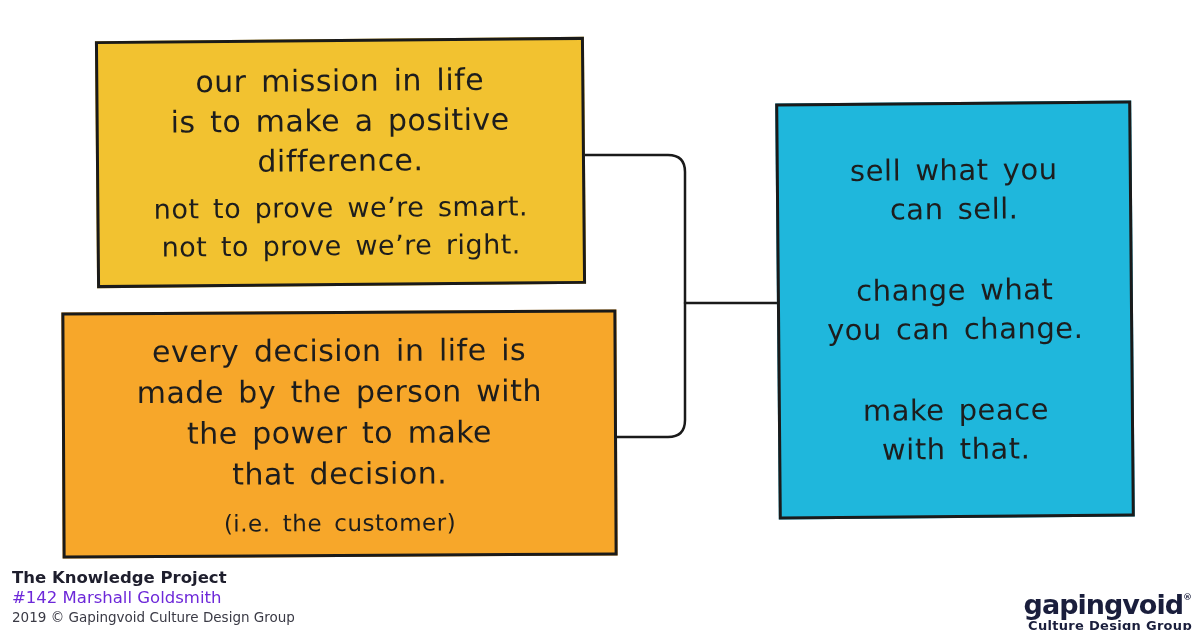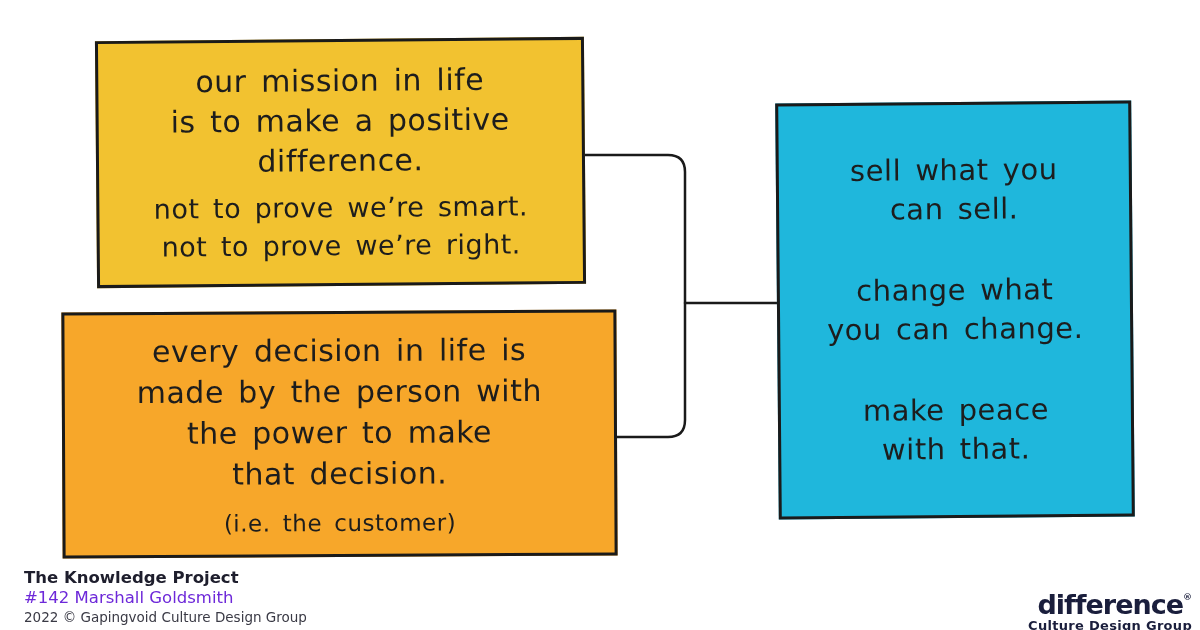--- a/index.html
+++ b/index.html
@@ -41,7 +41,7 @@
   .stanza + .stanza { margin-top: 42px; }
 
   
-  .credits { position: absolute; left: 24px; top: 568px; }
+  .credits { position: absolute; left: 12px; top: 568px; }
   .credits .t1 { font-size: 16.5px; font-weight: bold; color: #1e1e2d; line-height: 20px; }
   .credits .t2 { font-size: 16.5px; color: #6d28d9; line-height: 20px; }
   .credits .t3 { font-size: 13.5px; color: #3a3a45; line-height: 18px; }

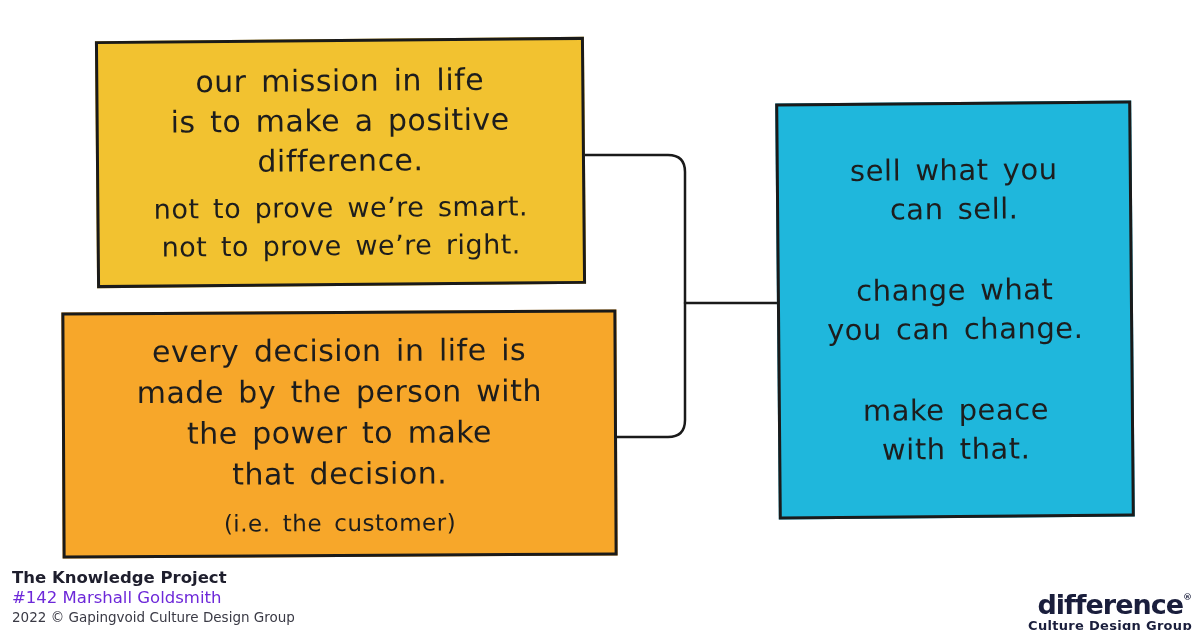--- a/index.html
+++ b/index.html
@@ -96,7 +96,7 @@
   <div class="credits">
     <div class="t1">The Knowledge Project</div>
     <div class="t2">#142 Marshall Goldsmith</div>
-    <div class="t3">2022 © Gapingvoid Culture Design Group</div>
+    <div class="t3">2019 © Gapingvoid Culture Design Group</div>
   </div>
 
   <div class="logo" style="color: rgb(26, 30, 60);">

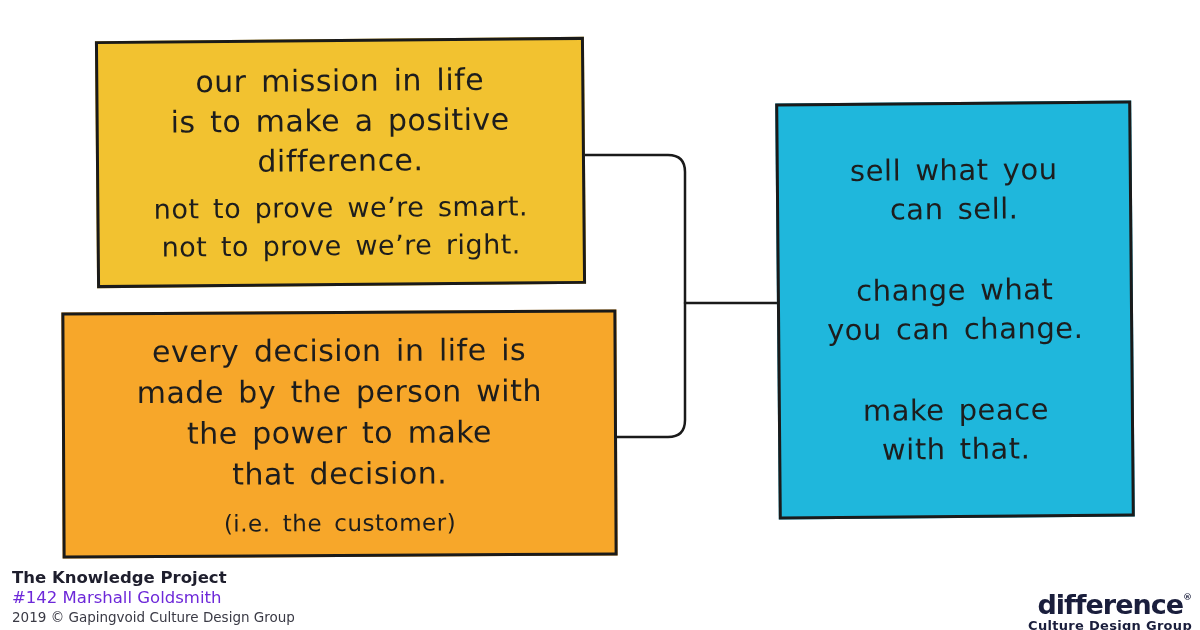--- a/index.html
+++ b/index.html
@@ -100,7 +100,7 @@
   </div>
 
   <div class="logo" style="color: rgb(26, 30, 60);">
-    <div class="brand"><span>difference</span><sup>®</sup></div>
+    <div class="brand"><span>gapingvoid</span><sup>®</sup></div>
     <div class="tagline">Culture Design Group</div>
   </div>
 

